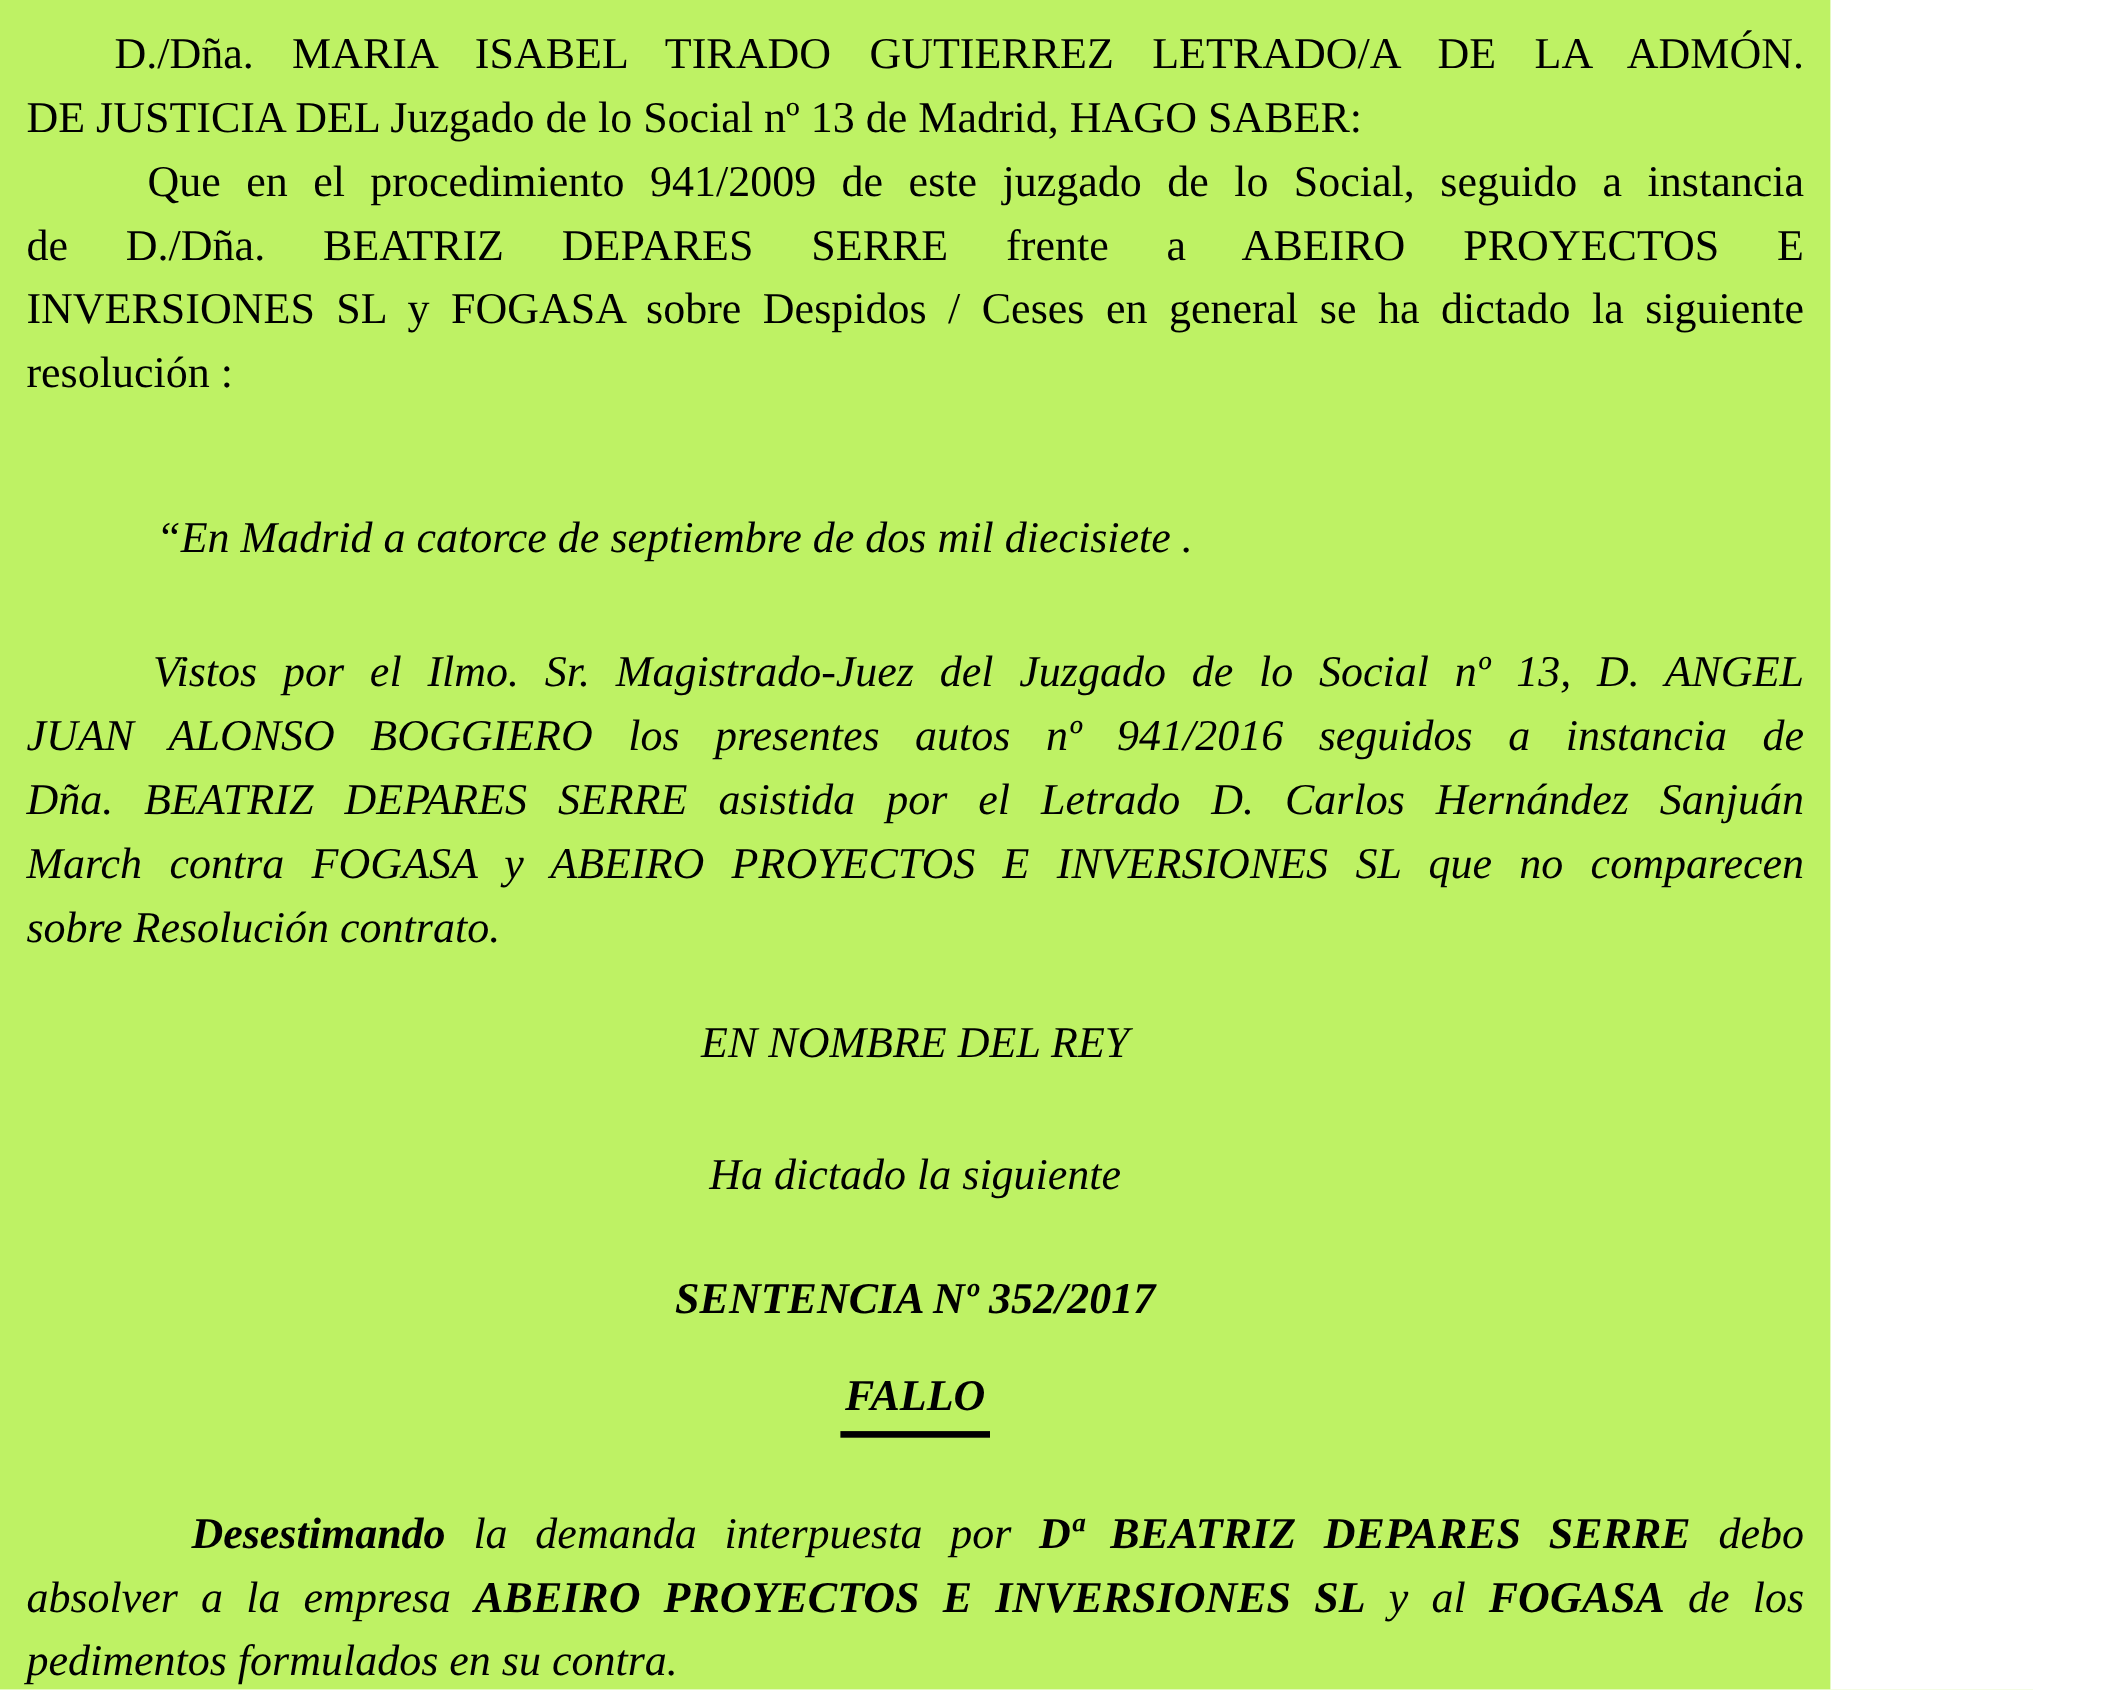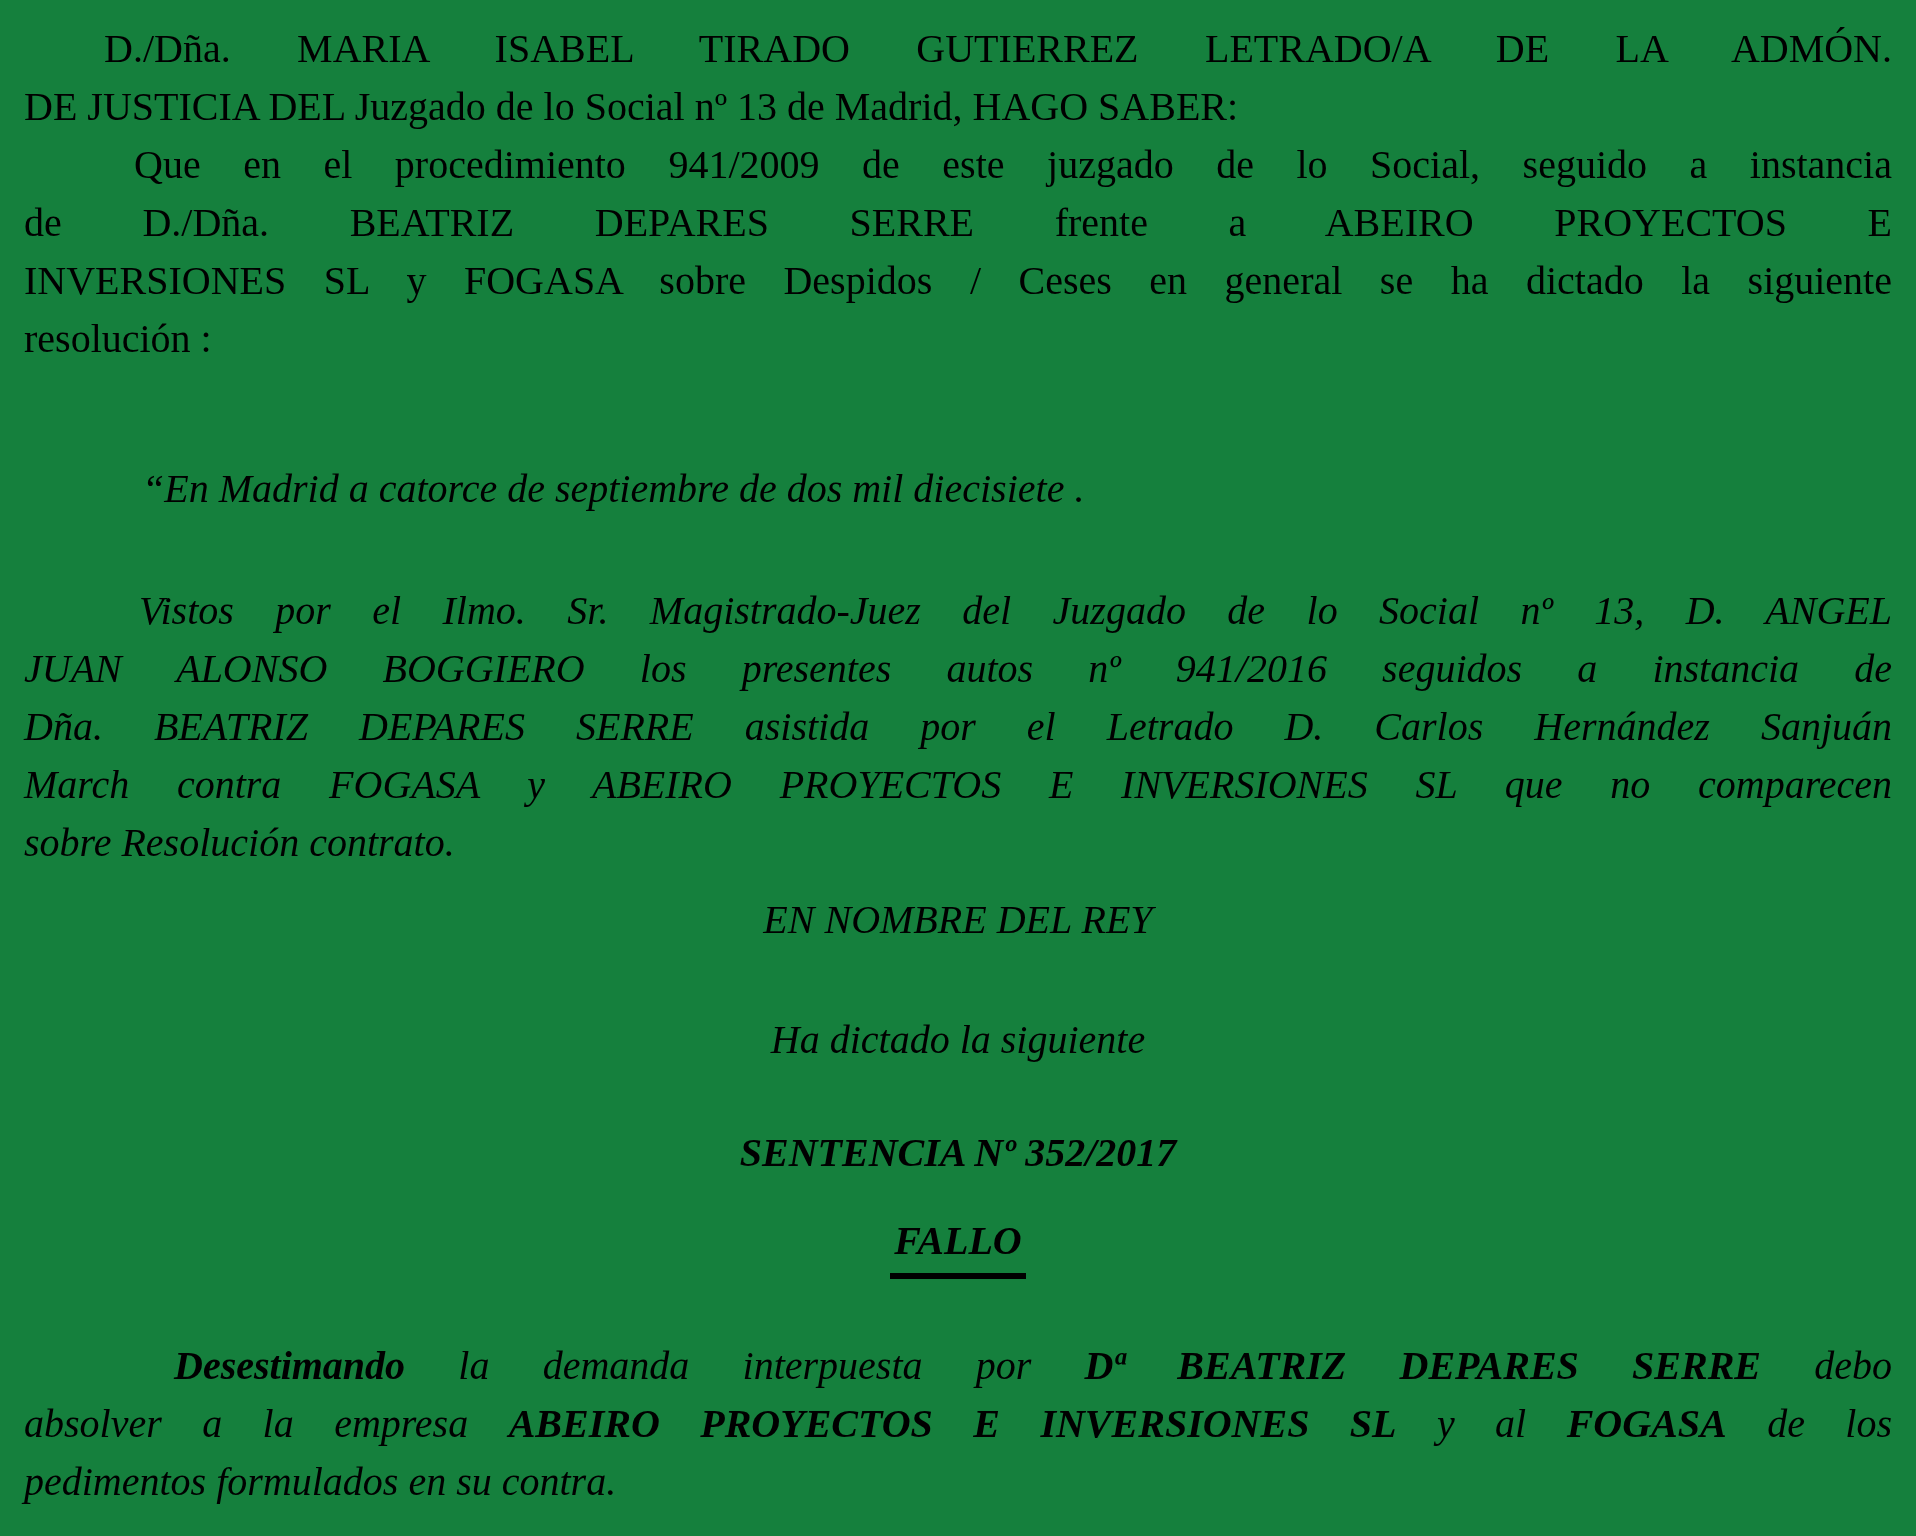--- a/index.html
+++ b/index.html
@@ -16,10 +16,10 @@
   }
   .page {
     box-sizing: border-box;
-    width: 1916px;
+    width: 1664px;
     height: 1536px;
     padding: 20px 24px 0 24px;
-    background: #15803d;
+    background: #bef264;
   }
   .ln {
     font-size: 40px;

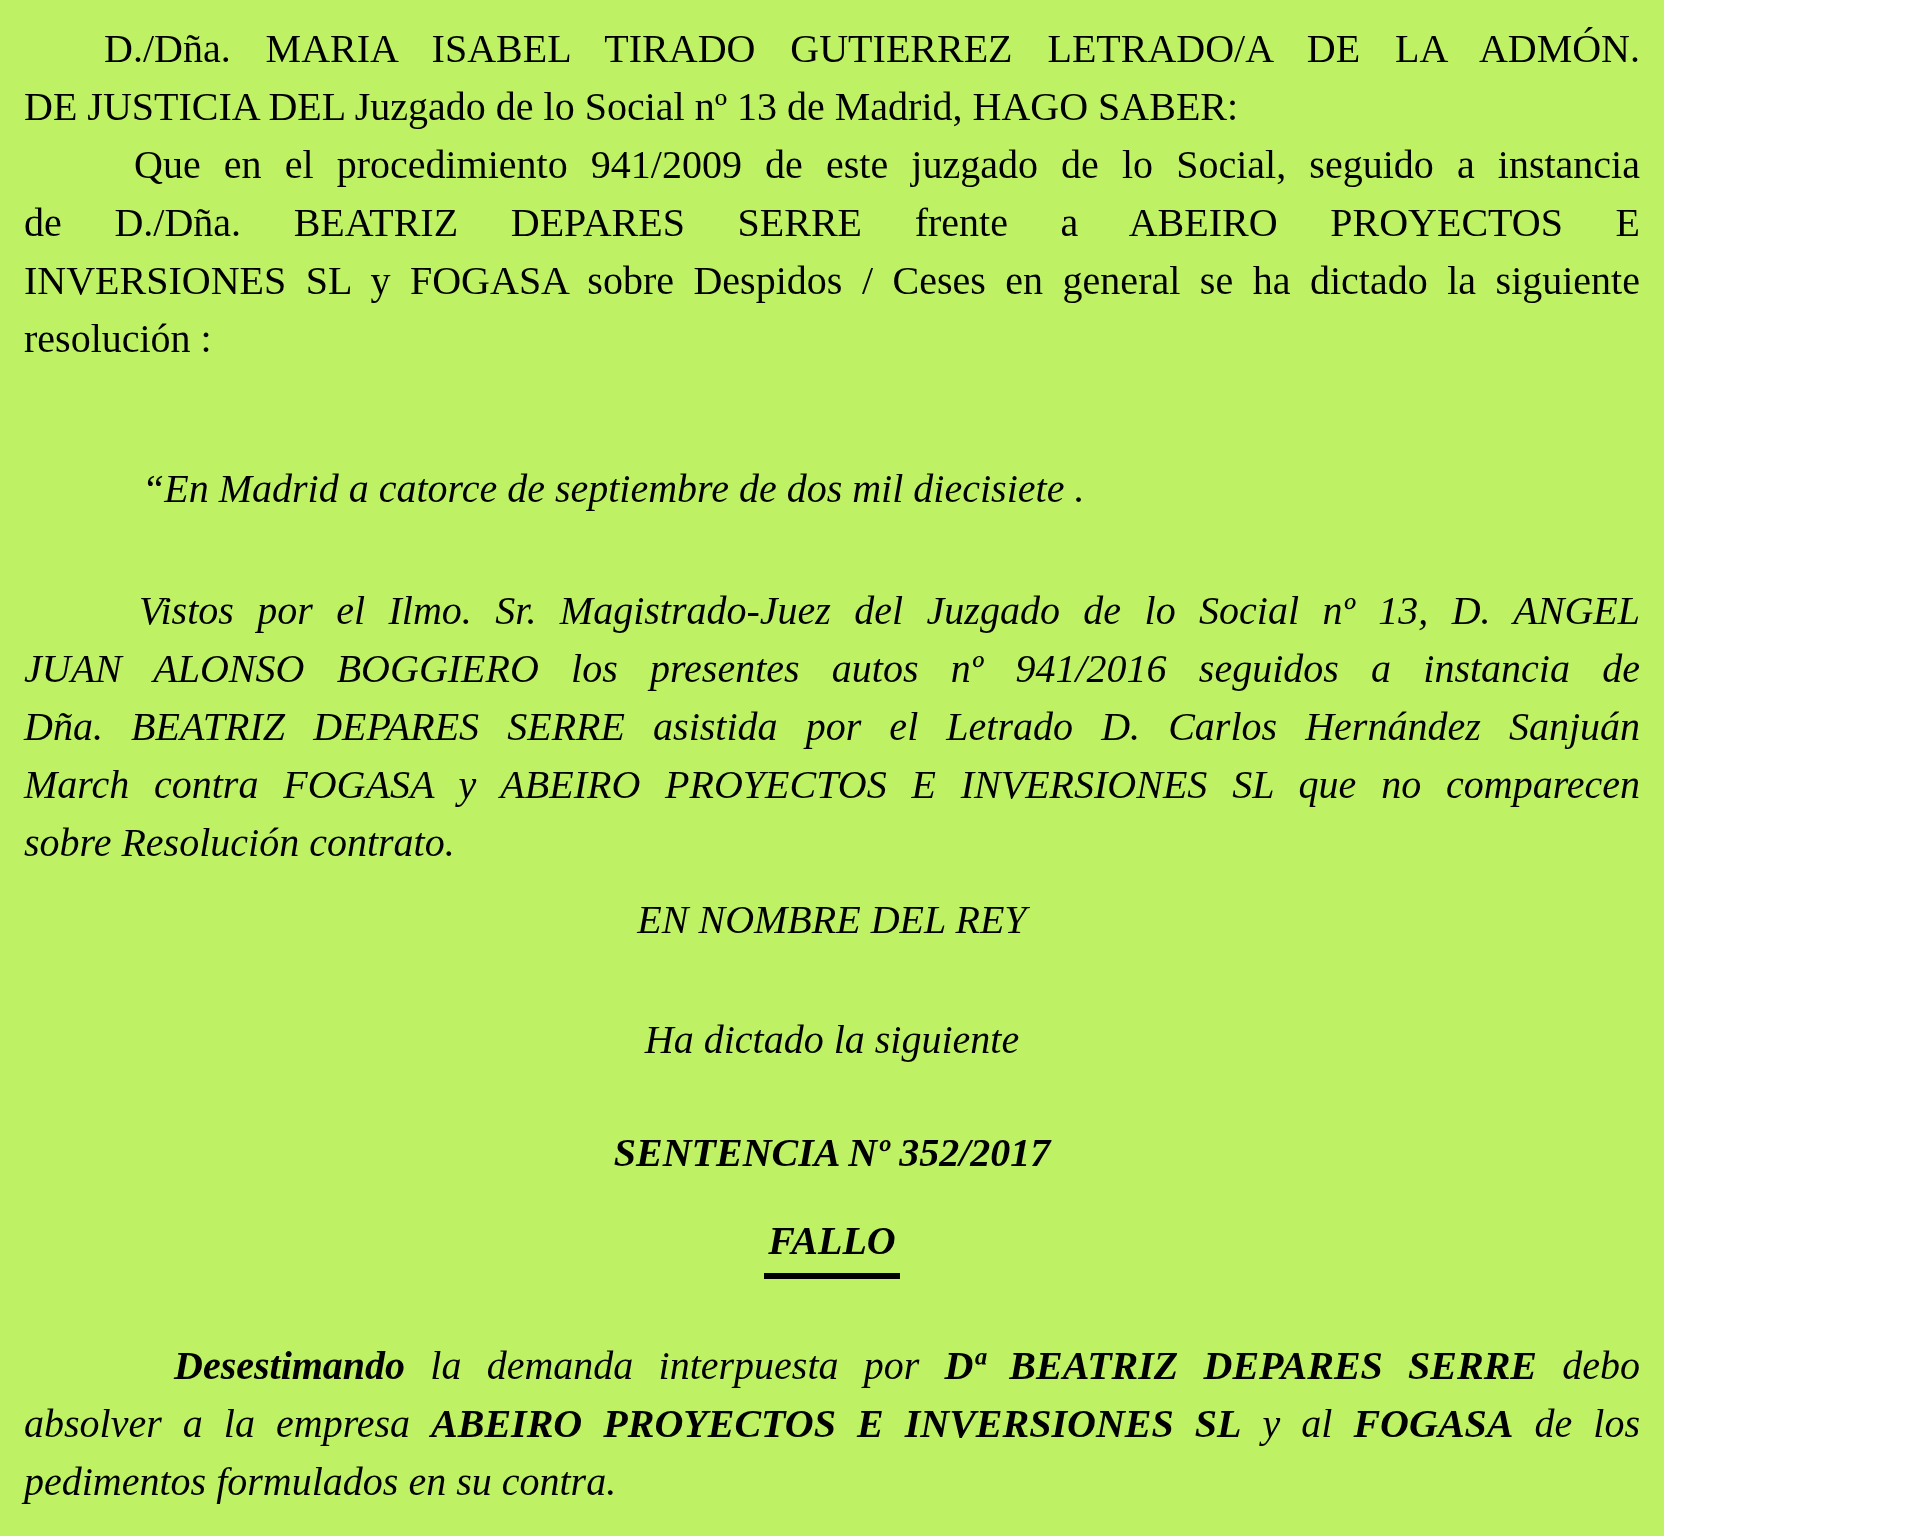--- a/index.html
+++ b/index.html
@@ -43,7 +43,7 @@
   .ind-fallo   { text-indent: 150px; }
   .mt-quote    { margin-top: 92px; }
   .mt-vistos   { margin-top: 64px; }
-  .mt-rey      { margin-top: 19px; }
+  .mt-rey      { margin-top: 47px; }
   .mt-dictado  { margin-top: 62px; }
   .mt-sent     { margin-top: 55px; }
   .mt-fallohd  { margin-top: 30px; }

